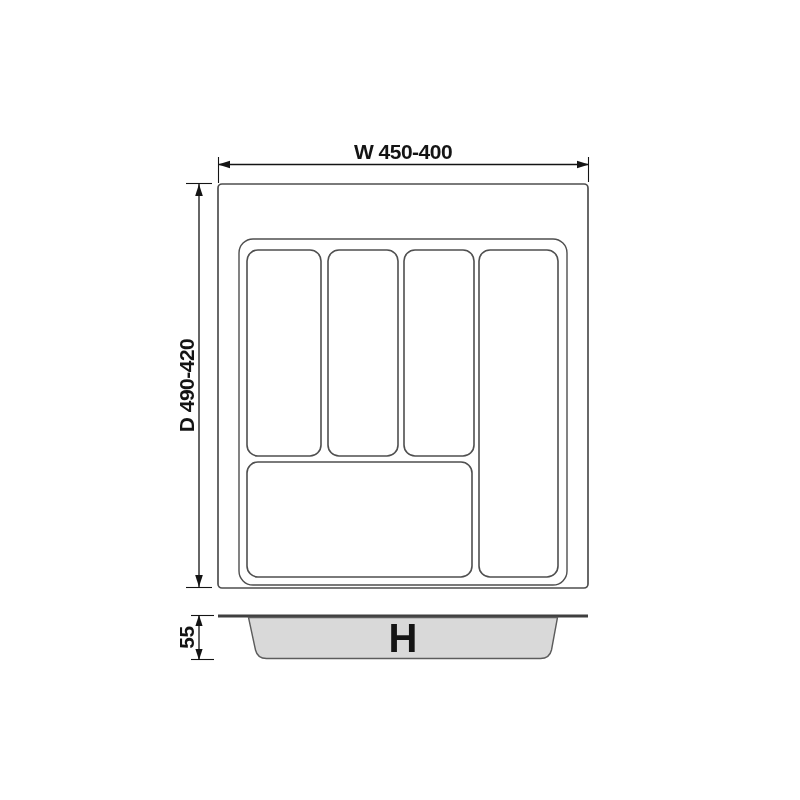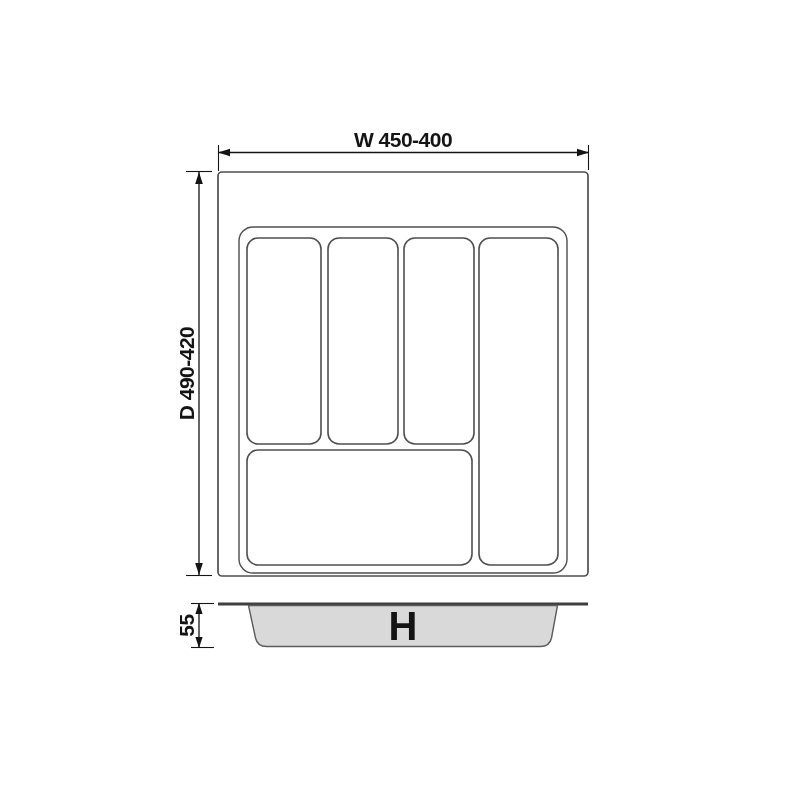--- a/index.html
+++ b/index.html
@@ -15,6 +15,7 @@
     width: 800px;
     height: 744px;
     background: #ffffff;
+    margin-top: 12px;
   }
   svg { display: block; }
   svg text {

